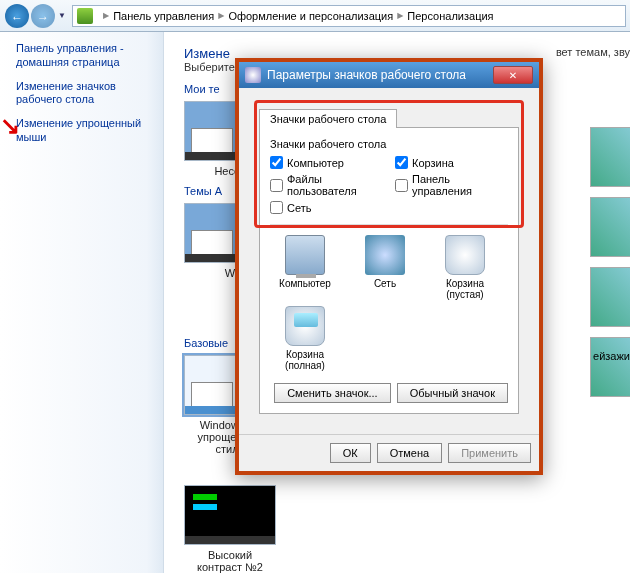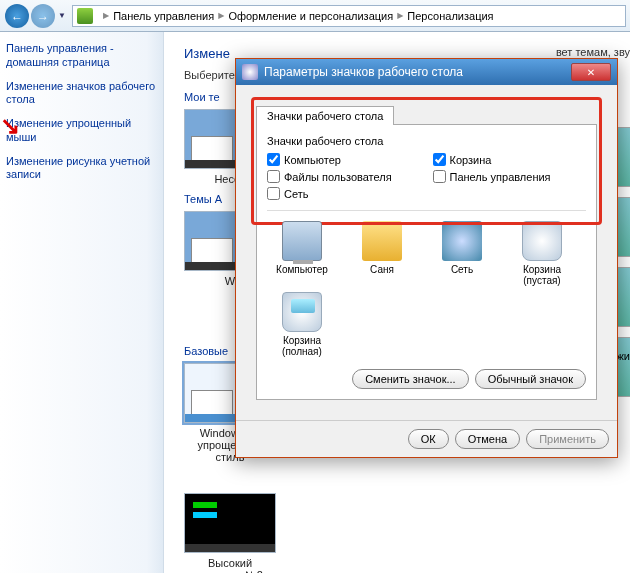--- a/index.html
+++ b/index.html
@@ -14,7 +14,7 @@
 .crumb-sep { color: #888; margin: 0 4px; font-size: 8px; }
 
 .main { display: flex; height: calc(100% - 32px); }
-.sidebar { width: 164px; background: linear-gradient(90deg, #fff, #f0f5fb 90%, #e0eaf4); border-right: 1px solid #d0dce8; padding: 10px 6px; position: relative; }
+.sidebar { width: 164px; background: linear-gradient(90deg, #fff, #f0f5fb 90%, #e0eaf4); border-right: 1px solid #d0dce8; padding: 10px 16px; position: relative; }
 .sidebar a { display: block; color: #003399; text-decoration: none; font-size: 11px; margin-bottom: 10px; line-height: 1.25; cursor: pointer; }
 .sidebar .home { color: #003399; }
 .sidebar a.sel { color: #003399; }

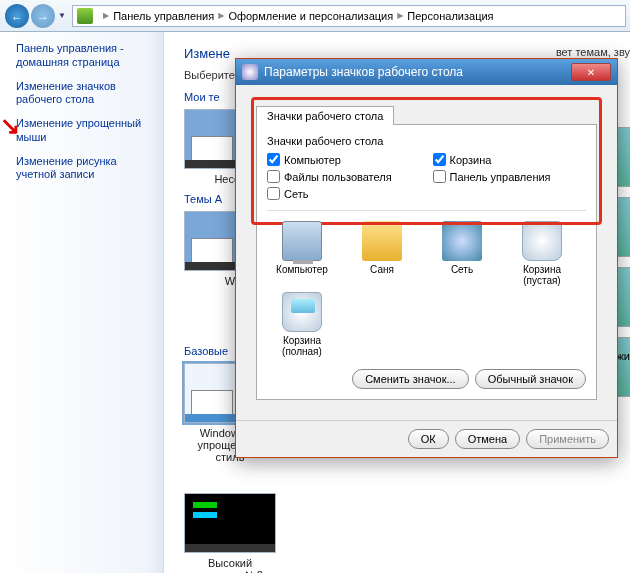--- a/index.html
+++ b/index.html
@@ -21,7 +21,7 @@
 .arrow-annot { position: absolute; top: 80px; left: 0px; color: #d00; font-size: 24px; font-weight: bold; pointer-events: none; }
 
 .content { flex: 1; padding: 14px 8px 8px 20px; overflow: hidden; position: relative; }
-.content h1 { font-size: 13px; color: #003399; font-weight: normal; margin-bottom: 8px; }
+.content h1 { font-size: 13px; color: #003399; font-weight: normal; }
 .content .sub { font-size: 11px; color: #333; margin-bottom: 10px; }
 .sect { font-size: 11px; color: #003399; margin: 8px 0 6px; }
 .thumbs-row { display: flex; gap: 30px; flex-wrap: wrap; }

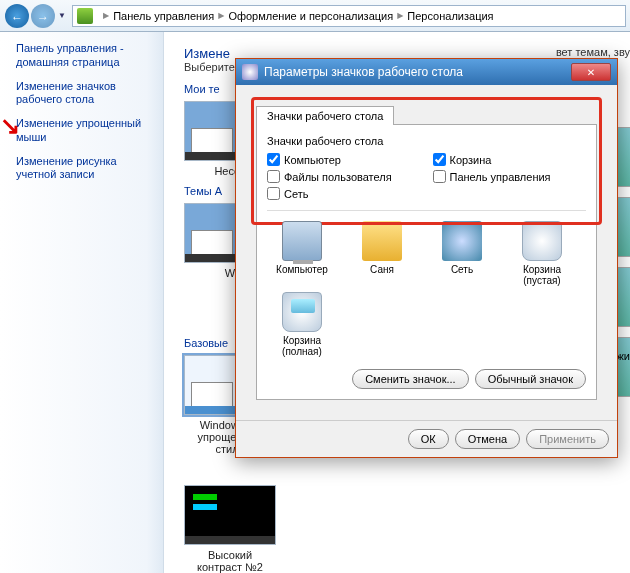--- a/index.html
+++ b/index.html
@@ -33,7 +33,7 @@
 .pv.black { background: #000; }
 .pv .bar { position: absolute; width: 24px; height: 6px; }
 
-.dialog { position: absolute; left: 235px; top: 58px; width: 383px; background: #f0f0f0; border: 1px solid #c2410c; box-shadow: 0 4px 20px rgba(0,0,0,.4); z-index: 10; }
+.dialog { position: absolute; left: 235px; top: 58px; width: 308px; background: #f0f0f0; border: 4px solid #c2410c; box-shadow: 0 4px 20px rgba(0,0,0,.4); z-index: 10; }
 .dlg-title { height: 26px; background: linear-gradient(#5aa0e0, #2f6fb0); color: #fff; display: flex; align-items: center; padding: 0 6px; font-size: 12px; }
 .dlg-title .ico { width: 16px; height: 16px; background: radial-gradient(#fff, #88c); margin-right: 6px; border-radius: 2px; }
 .dlg-title .sp { flex: 1; }

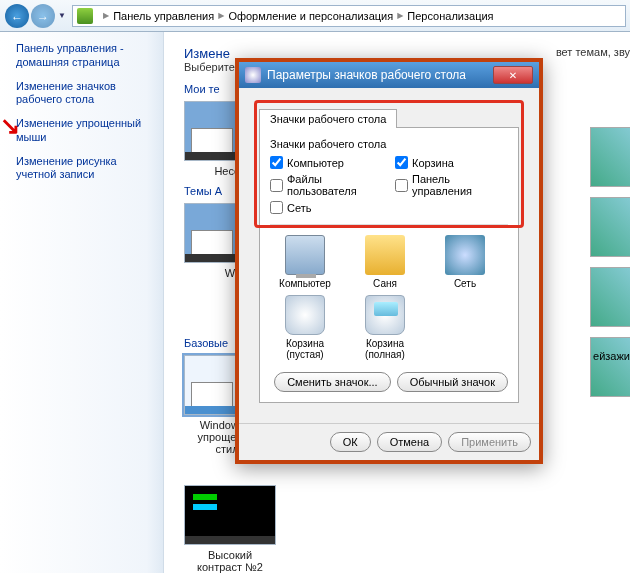--- a/index.html
+++ b/index.html
@@ -91,7 +91,6 @@
     <a class="home">Панель управления - домашняя страница</a>
     <a class="sel">Изменение значков рабочего стола</a>
     <a>Изменение упрощенный мыши</a>
-    <a>Изменение рисунка учетной записи</a>
     <div class="arrow-annot">↘</div>
   </div>
 

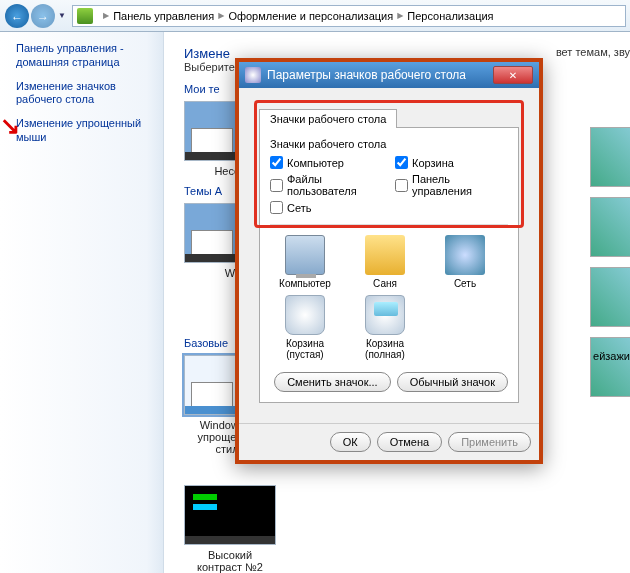--- a/index.html
+++ b/index.html
@@ -203,7 +203,6 @@
 
       <div class="icon-grid">
         <div class="icard"><div class="ic comp"></div><span>Компьютер</span></div>
-        <div class="icard"><div class="ic fold"></div><span>Саня</span></div>
         <div class="icard"><div class="ic net"></div><span>Сеть</span></div>
         <div class="icard"><div class="ic bine"></div><span>Корзина (пустая)</span></div>
         <div class="icard"><div class="ic binf"></div><span>Корзина (полная)</span></div>

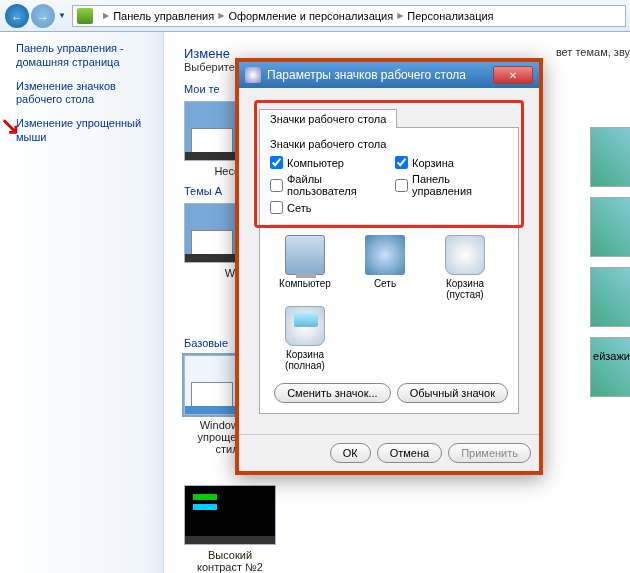--- a/index.html
+++ b/index.html
@@ -60,7 +60,7 @@
 .ic.bine { background: radial-gradient(#fff, #bcd); border-radius: 4px 4px 8px 8px; border:1px solid #9ab; }
 
 .btn-row { display: flex; justify-content: flex-end; gap: 6px; margin-top: 12px; }
-.wbtn { background: linear-gradient(#fefefe, #e4e4e4); border: 1px solid #888; border-radius: 10px; padding: 3px 12px; font-size: 11px; cursor: pointer; }
+.wbtn { background: linear-gradient(#fefefe, #e4e4e4); border: 1px solid #888; border-radius: 0; padding: 3px 12px; font-size: 11px; cursor: pointer; }
 .allow-row { margin-top: 8px; font-size: 11px; display: flex; align-items: center; gap: 4px; }
 .dlg-footer { display: flex; justify-content: flex-end; gap: 6px; padding: 8px; border-top: 1px solid #ccc; background: #f0f0f0; }
 .wbtn.dim { color: #888; padding-left: 12px; }

